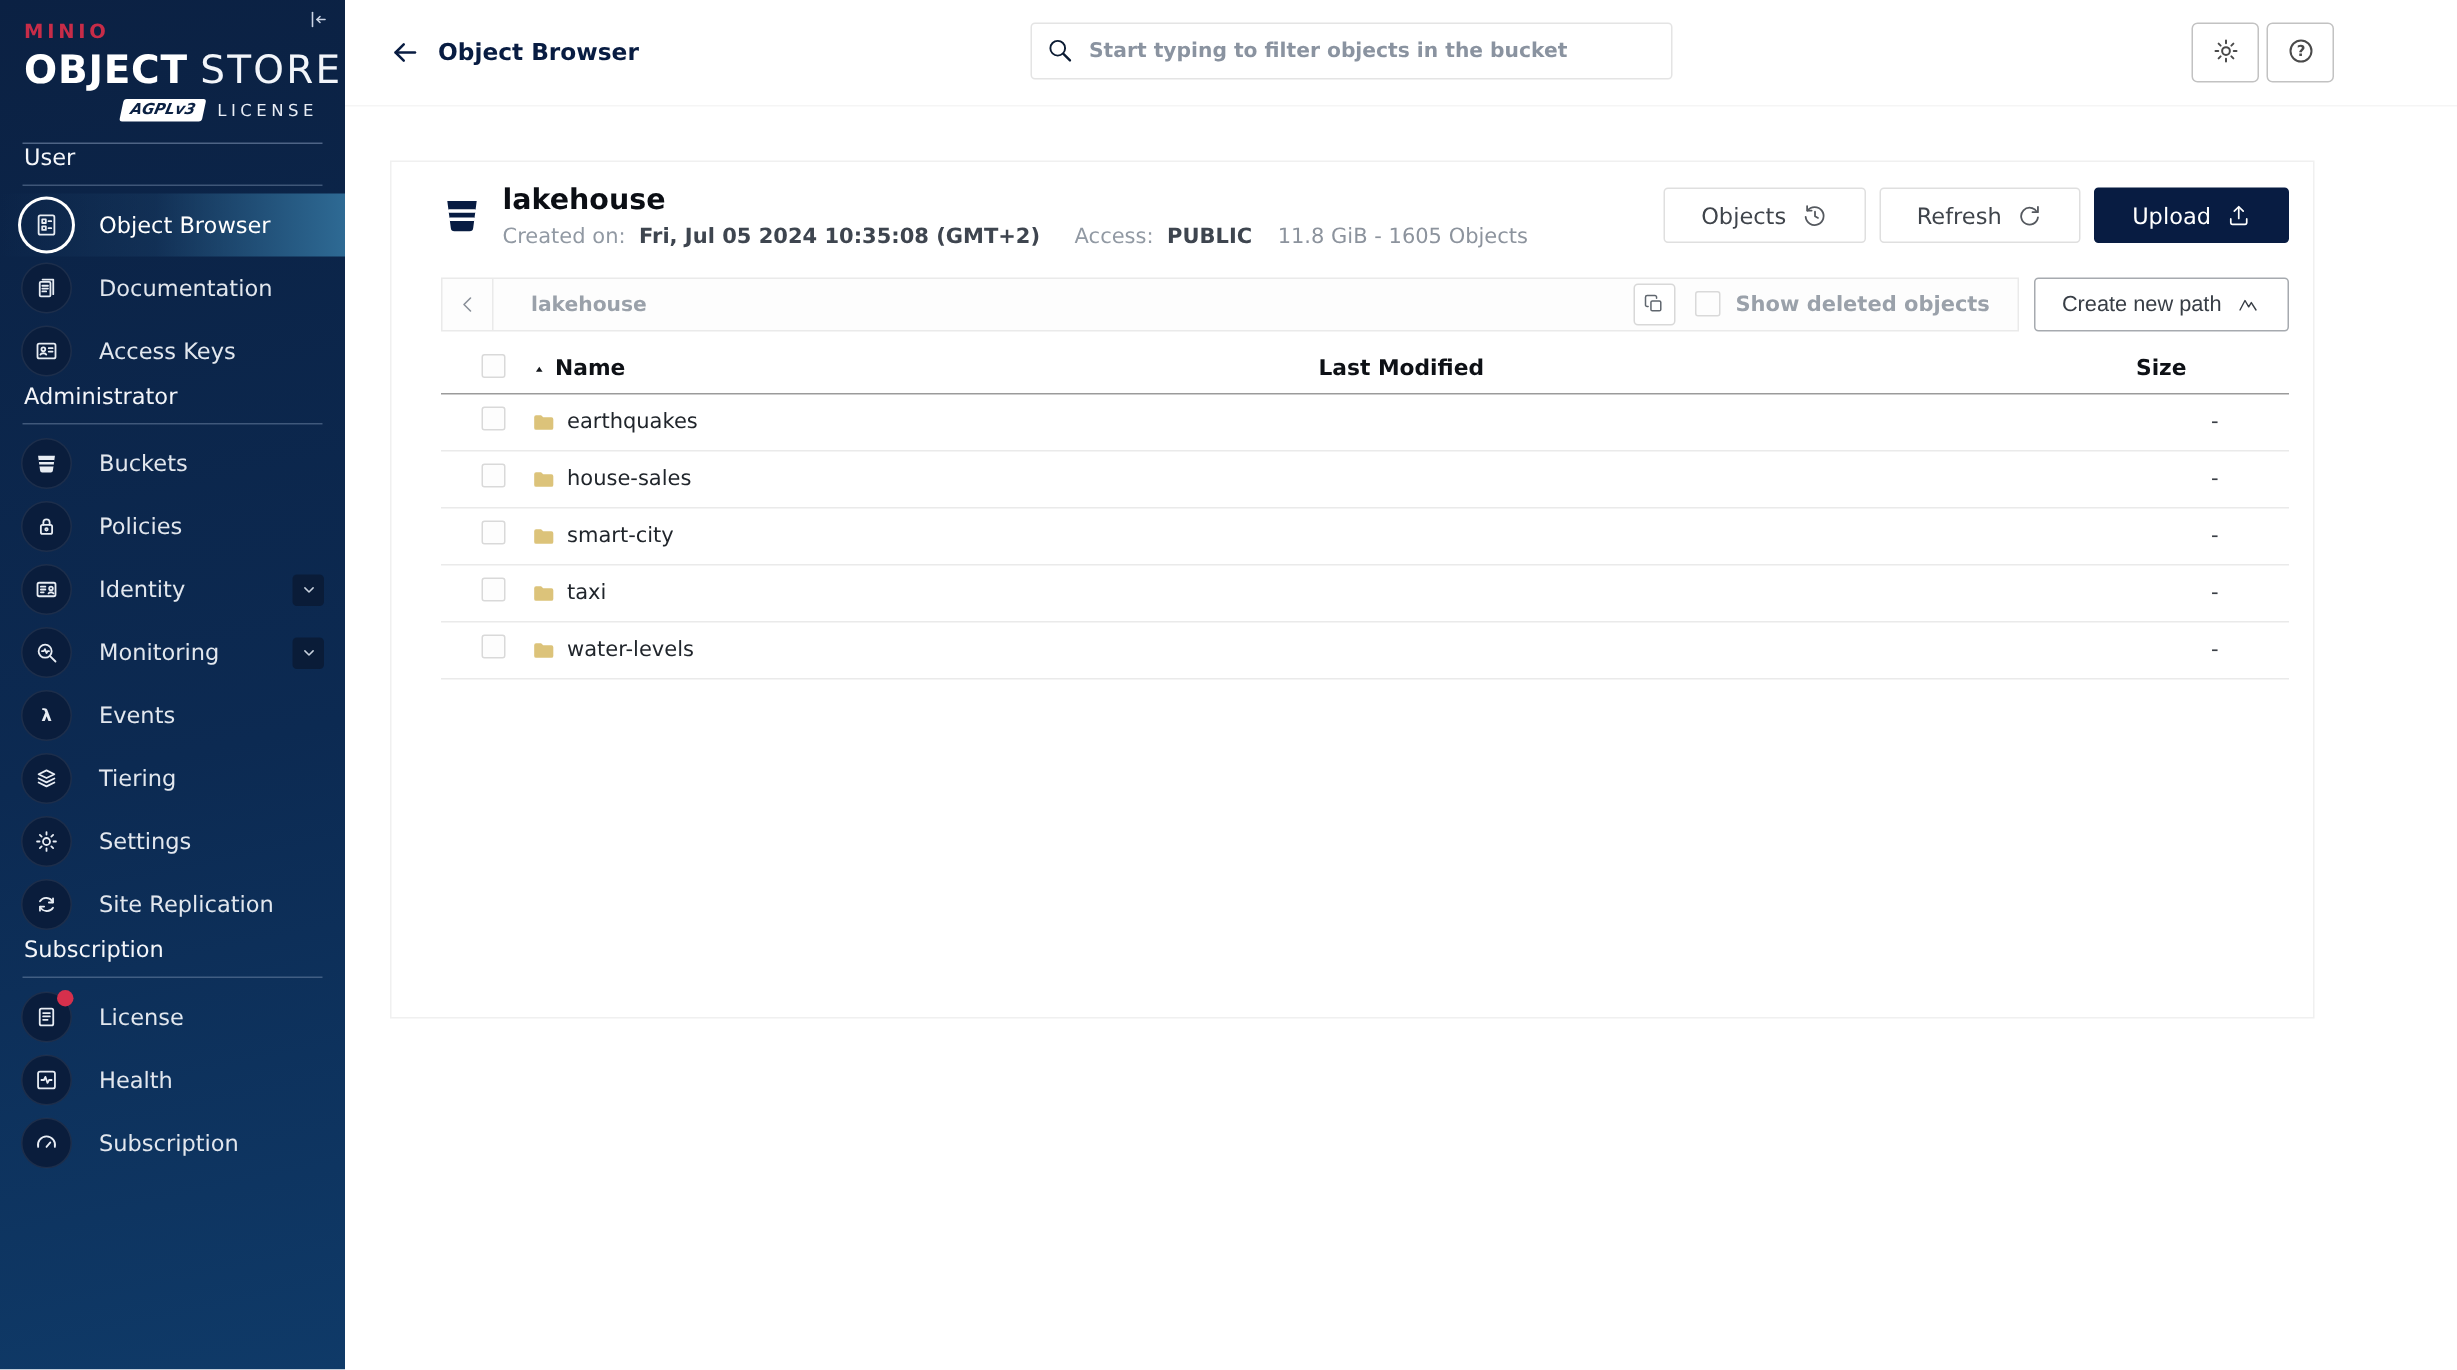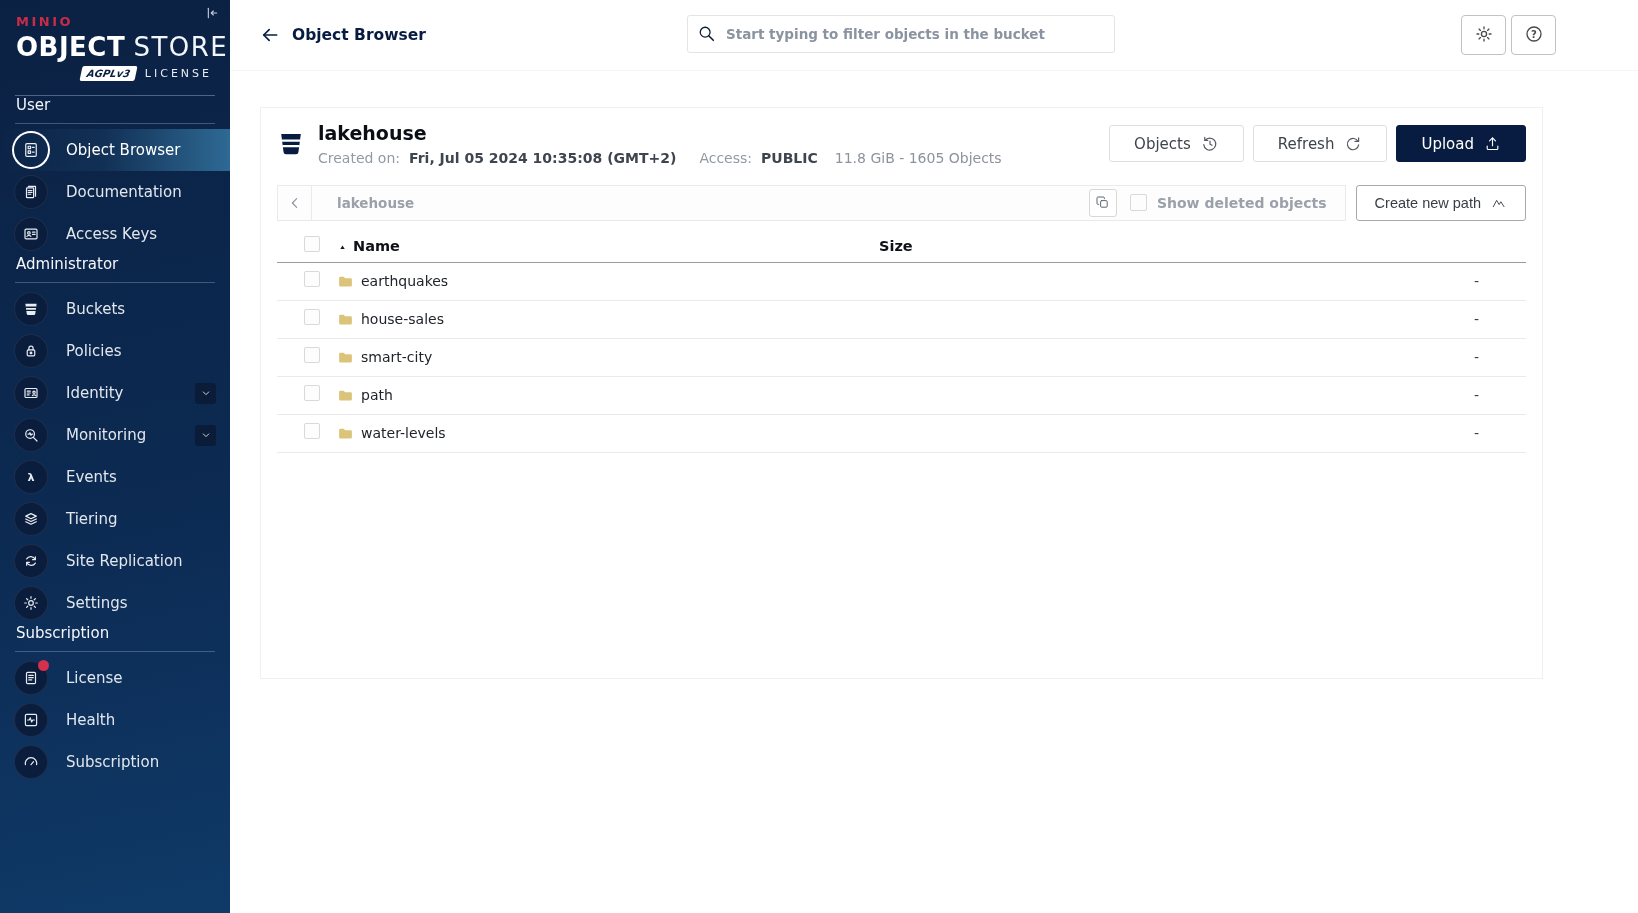--- a/index.html
+++ b/index.html
@@ -60,7 +60,7 @@
   .icon-btn svg { width:20px; height:20px; }
 
   .container { margin:37px 95px 0 30px; width:1283px; height:572px; border:1px solid #F0F0F0;
-    display:flex; flex-direction:column; }
+    display:flex; flex-direction:column;padding-left:17px; }
 
   .bucket-header { display:flex; align-items:center; padding:14px 16px 10px; }
   .bucket-icon { width:28px; height:31px; color:#081C42; margin-right:13px; }

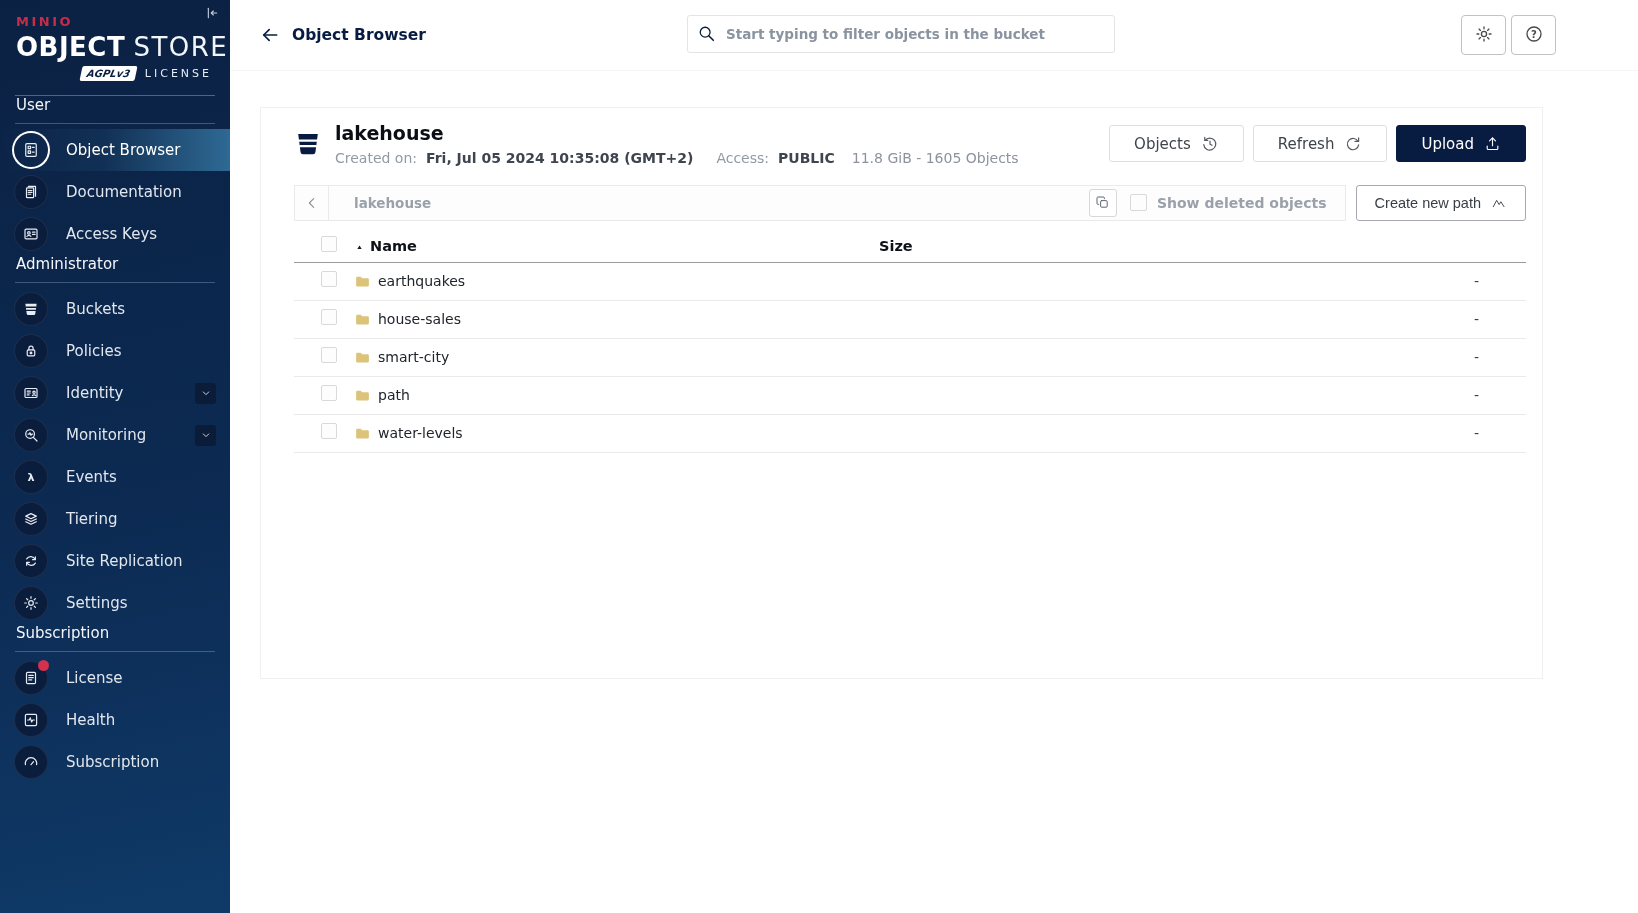--- a/index.html
+++ b/index.html
@@ -499,6 +499,7 @@
               </span>
             <span>Name</span>
           </div>
+          <div class="th">Last Modified</div>
           <div class="th">Size</div>
         </div>
         <div>

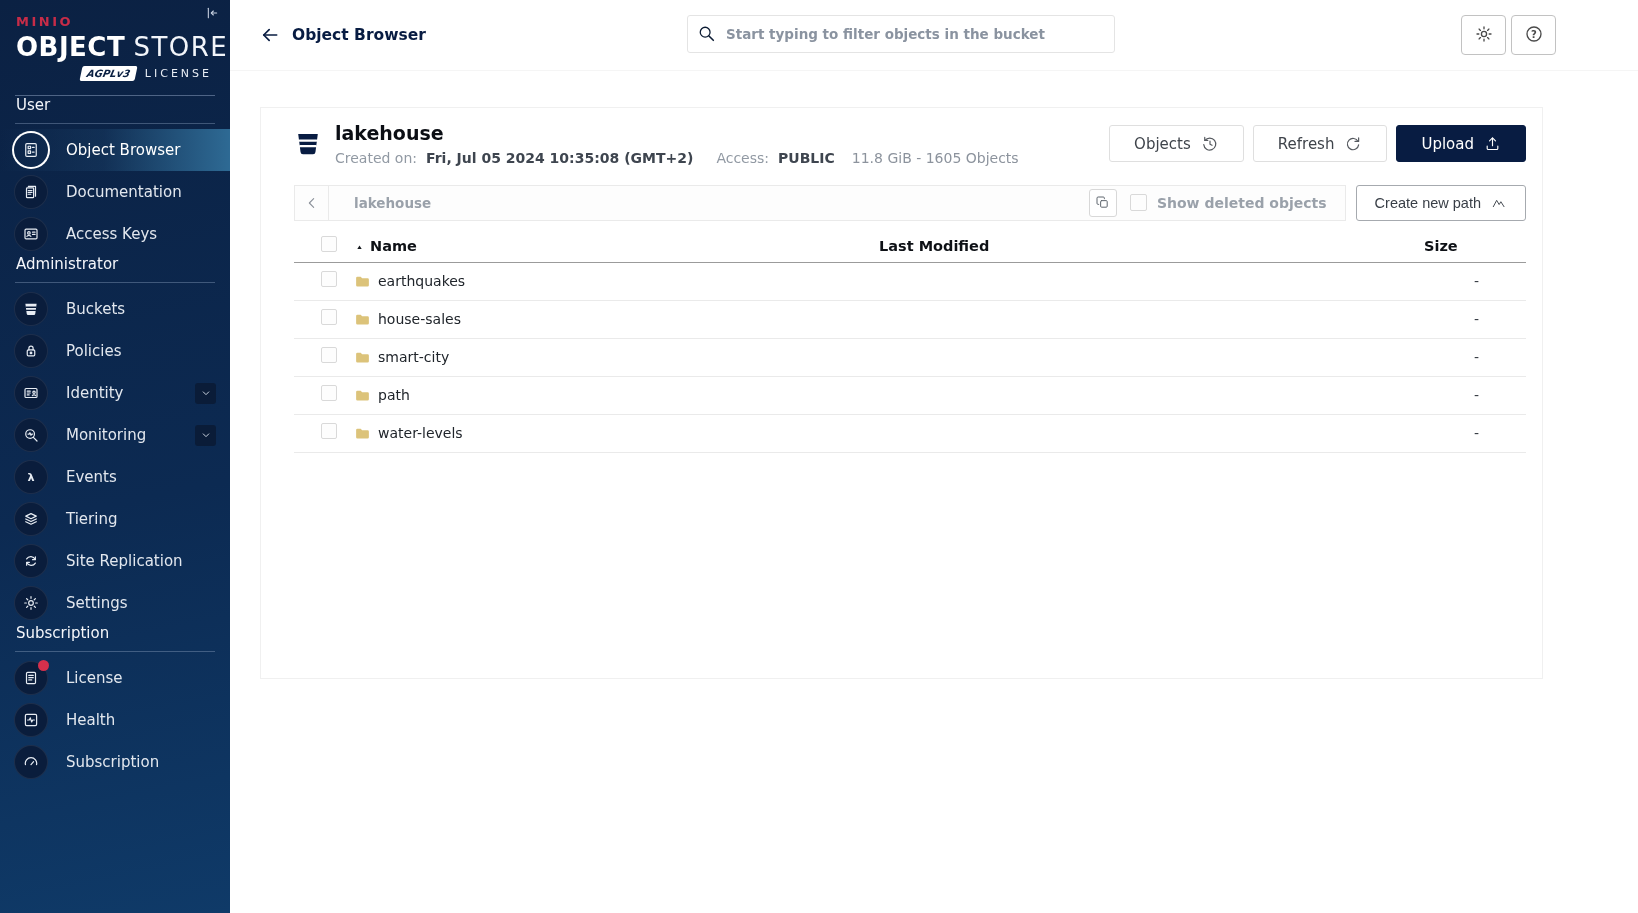--- a/index.html
+++ b/index.html
@@ -553,7 +553,7 @@
                     <path fill="#DCC37A" stroke="none" d="M3 7.2a1.8 1.8 0 0 1 1.8-1.8h4.7l2 2h7.7A1.8 1.8 0 0 1 21 9.2v8.1a1.8 1.8 0 0 1-1.8 1.8H4.8A1.8 1.8 0 0 1 3 17.3z"></path>
                   </svg>
                 </span>
-      <span class="row-name">path</span>
+      <span class="row-name">taxi</span>
     </div>
     <div class="cell-mod"></div>
     <div class="cell-size">-</div>

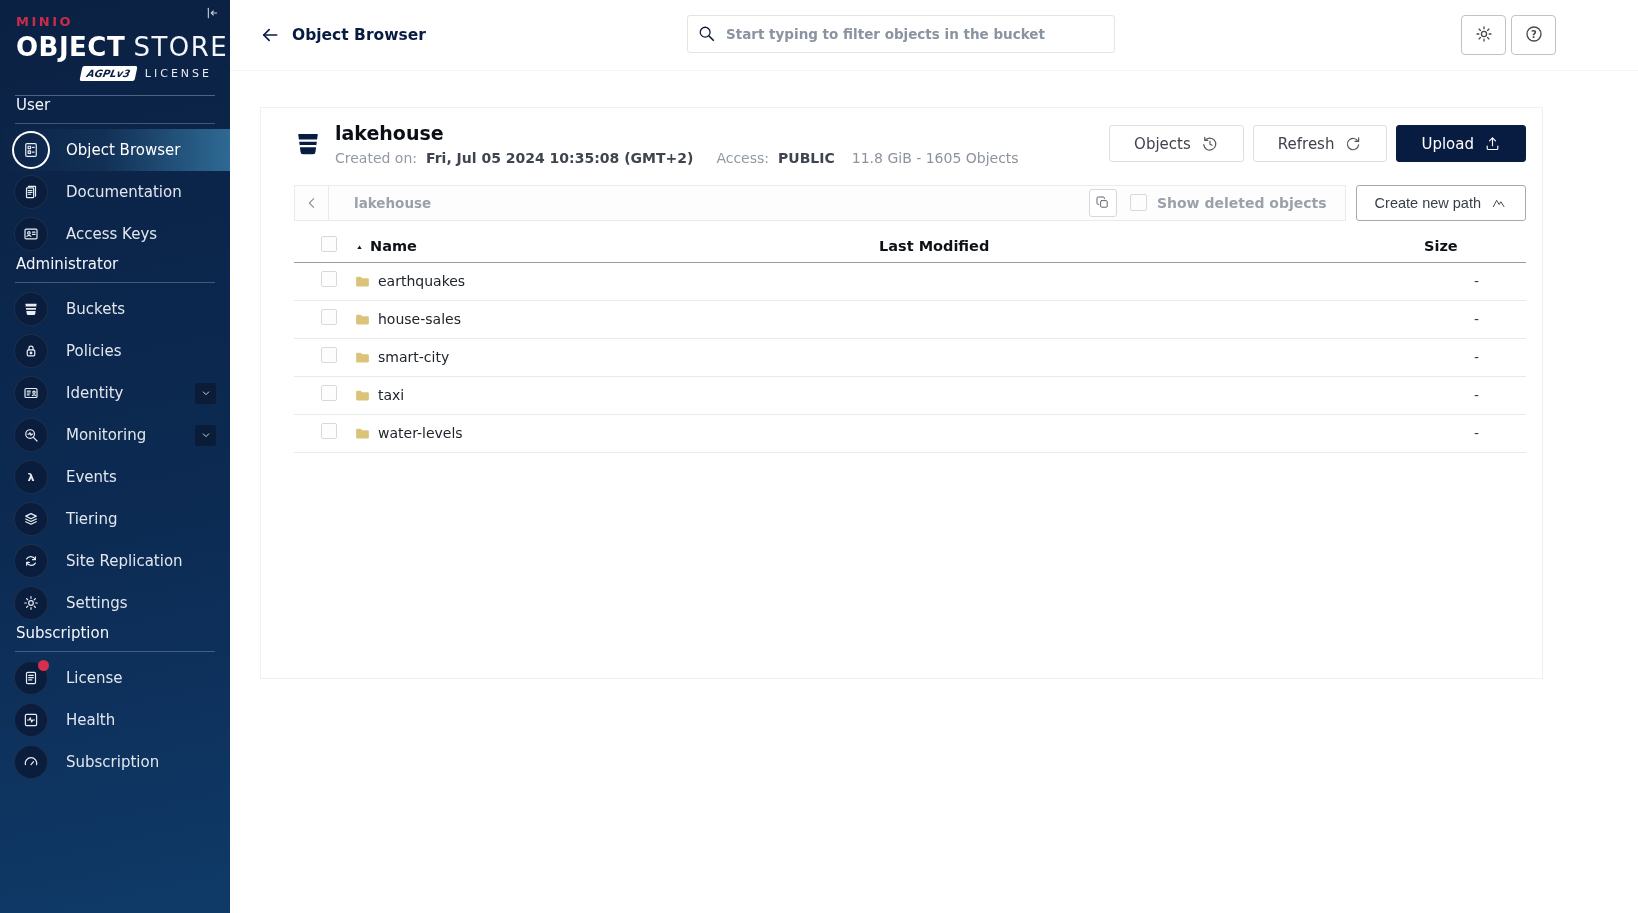--- a/index.html
+++ b/index.html
@@ -291,6 +291,20 @@
     <span class="nav-icon">
       <span class="nav-icon-glyph">
                   <svg viewBox="0 0 24 24" fill="none" stroke="currentColor" stroke-width="1.6" stroke-linecap="round" stroke-linejoin="round">
+                    <circle cx="12" cy="12" r="3.1"></circle>
+                    <path d="M12 3.6v2.2M12 18.2v2.2M3.6 12h2.2M18.2 12h2.2M6.1 6.1l1.6 1.6M16.3 16.3l1.6 1.6M17.9 6.1l-1.6 1.6M7.7 16.3l-1.6 1.6"></path>
+                  </svg>
+                </span>
+
+    </span>
+    <span class="nav-label">Settings</span>
+
+  </div>
+
+  <div class="nav-item">
+    <span class="nav-icon">
+      <span class="nav-icon-glyph">
+                  <svg viewBox="0 0 24 24" fill="none" stroke="currentColor" stroke-width="1.6" stroke-linecap="round" stroke-linejoin="round">
                     <path d="M6.2 9.2a6.5 6.5 0 0 1 11.4.8"></path>
                     <path d="M17.8 6.5v3.7h-3.7"></path>
                     <path d="M17.8 14.8a6.5 6.5 0 0 1-11.4-.8"></path>
@@ -300,20 +314,6 @@
 
     </span>
     <span class="nav-label">Site Replication</span>
-
-  </div>
-
-  <div class="nav-item">
-    <span class="nav-icon">
-      <span class="nav-icon-glyph">
-                  <svg viewBox="0 0 24 24" fill="none" stroke="currentColor" stroke-width="1.6" stroke-linecap="round" stroke-linejoin="round">
-                    <circle cx="12" cy="12" r="3.1"></circle>
-                    <path d="M12 3.6v2.2M12 18.2v2.2M3.6 12h2.2M18.2 12h2.2M6.1 6.1l1.6 1.6M16.3 16.3l1.6 1.6M17.9 6.1l-1.6 1.6M7.7 16.3l-1.6 1.6"></path>
-                  </svg>
-                </span>
-
-    </span>
-    <span class="nav-label">Settings</span>
 
   </div>
 </div>

